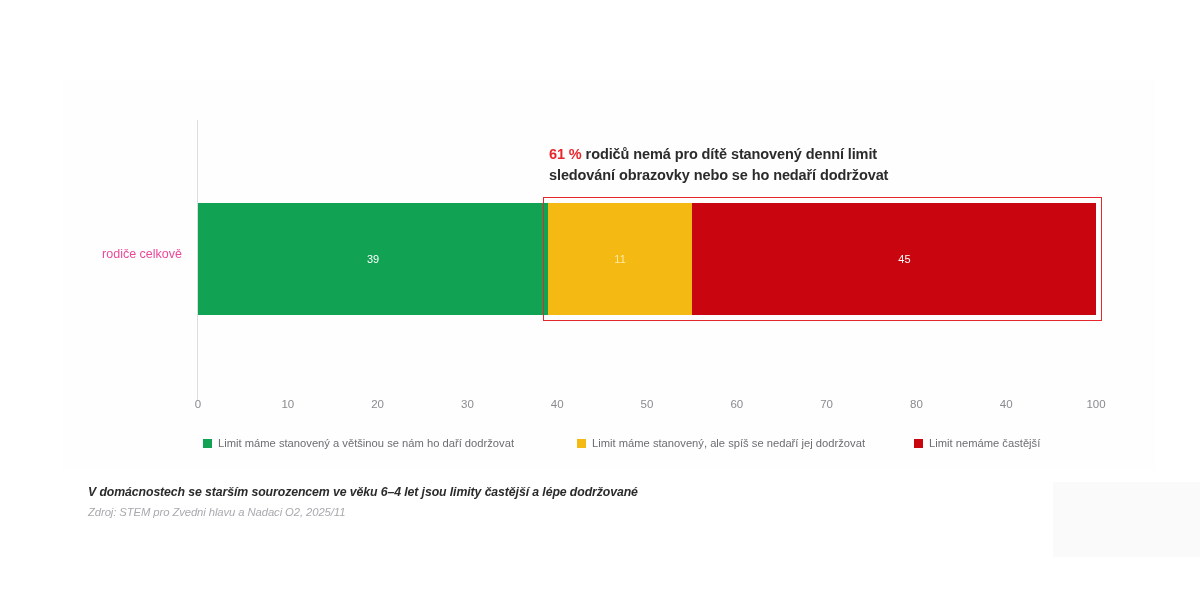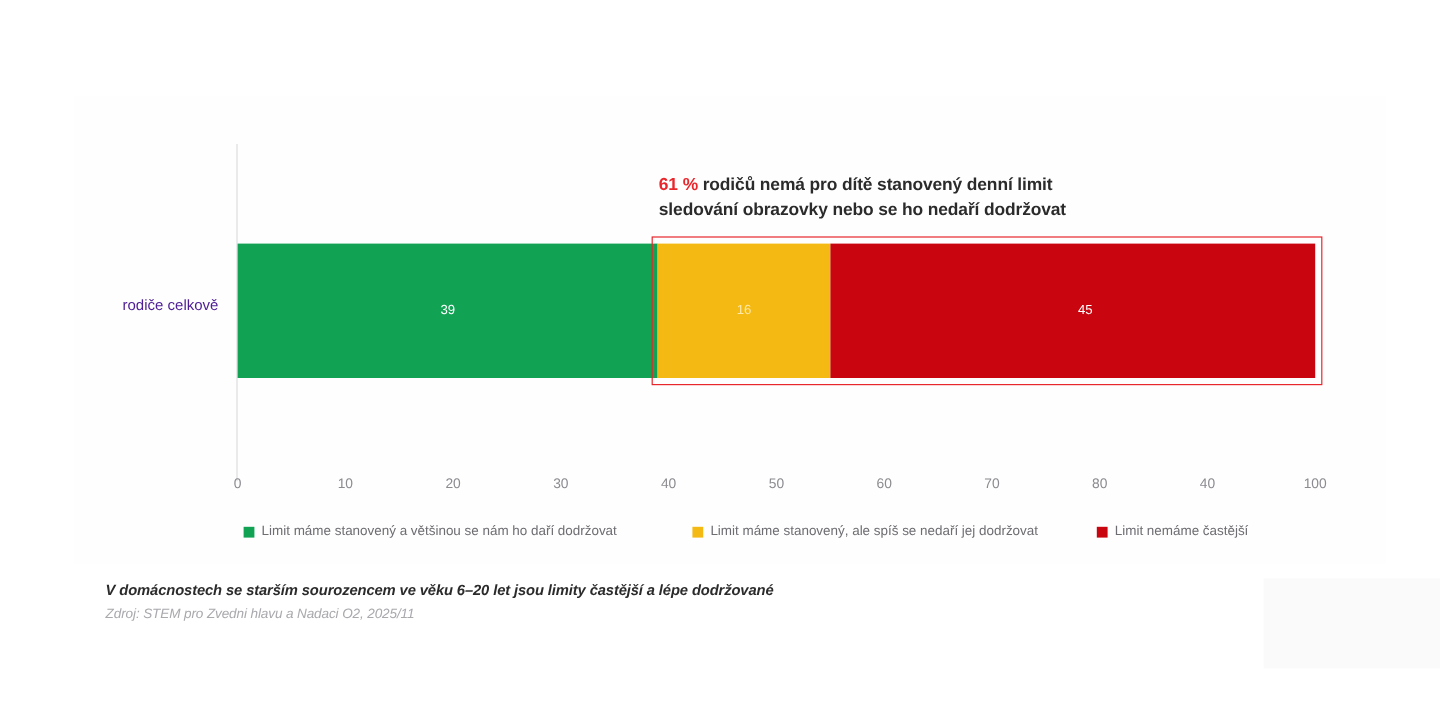--- a/index.html
+++ b/index.html
@@ -55,7 +55,7 @@
     width: 182px;
     text-align: right;
     font-size: 12.5px;
-    color: #4c1d95;
+    color: #ec4899;
   }
 
   

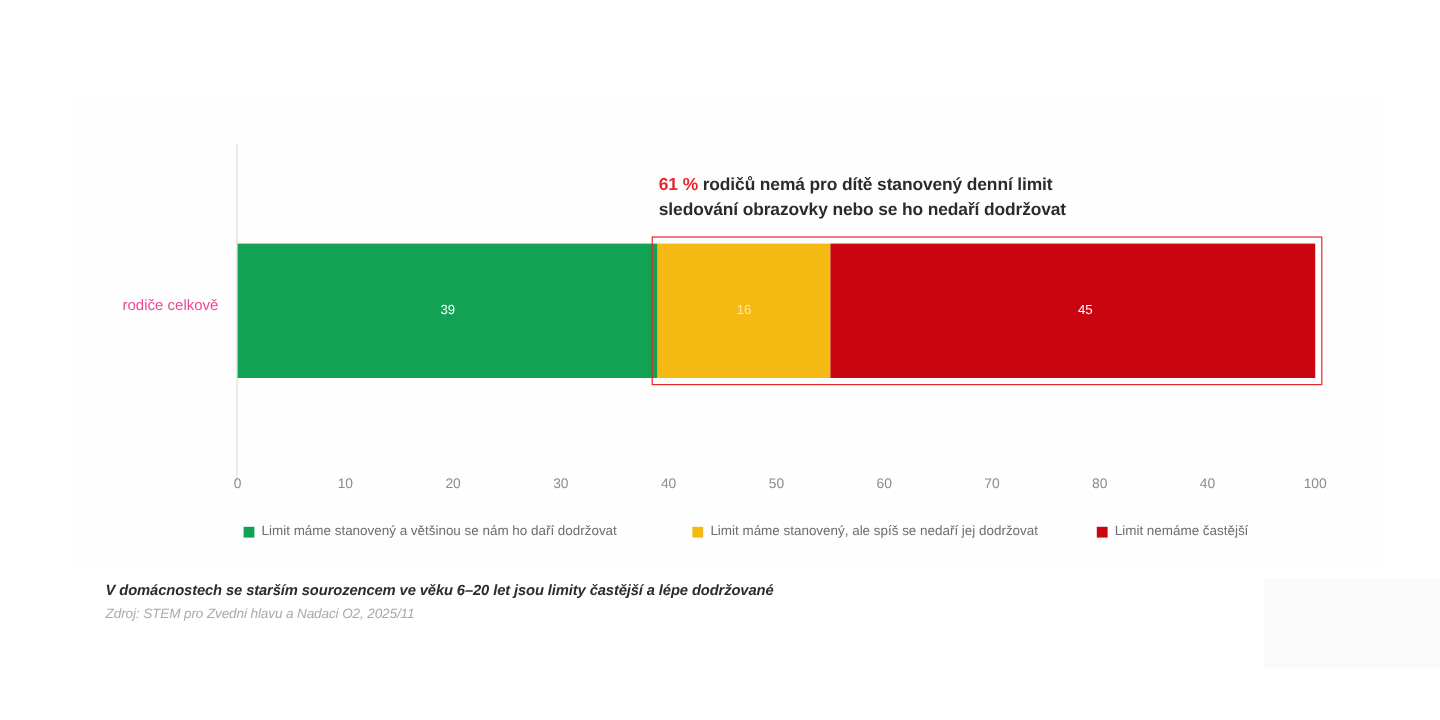--- a/index.html
+++ b/index.html
@@ -158,7 +158,7 @@
     <span class="seg-val">39</span>
   </div>
   <div class="seg seg-yellow" style="width:16%">
-    <span class="seg-val">16</span>
+    <span class="seg-val">11</span>
   </div>
   <div class="seg seg-red" style="width:45%">
     <span class="seg-val">45</span>

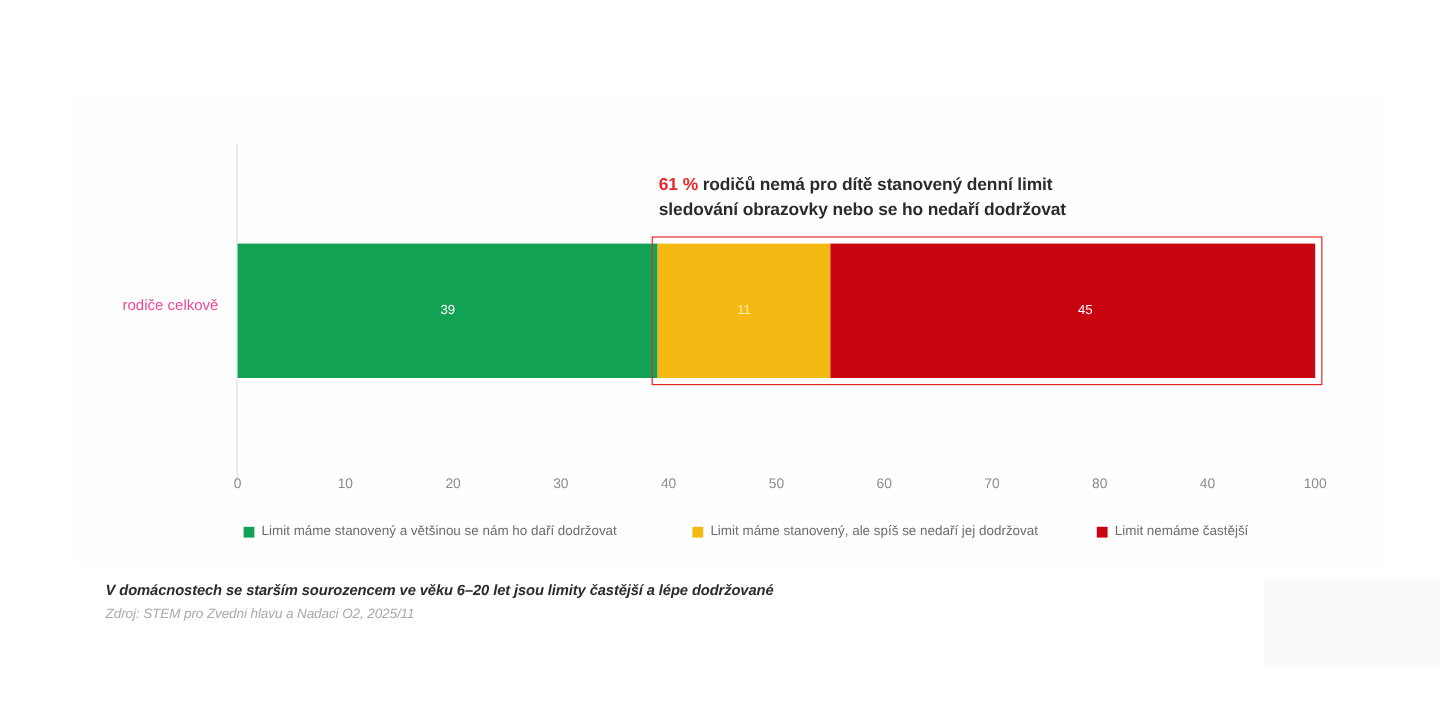--- a/index.html
+++ b/index.html
@@ -198,7 +198,7 @@
 </div>
 
 <div id="footer">
-  <div id="foot-note">V domácnostech se starším sourozencem ve věku 6–20 let jsou limity častější a lépe dodržované</div>
+  <div id="foot-note">V domácnostech se starším sourozencem ve věku 6–4 let jsou limity častější a lépe dodržované</div>
   <div id="foot-source">Zdroj: STEM pro Zvedni hlavu a Nadaci O2, 2025/11</div>
 </div>
 

